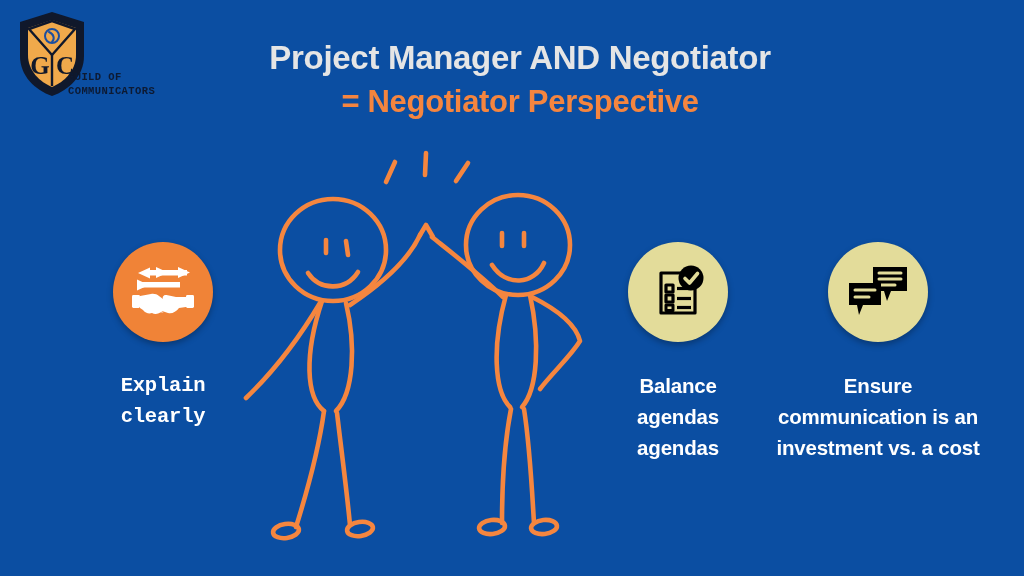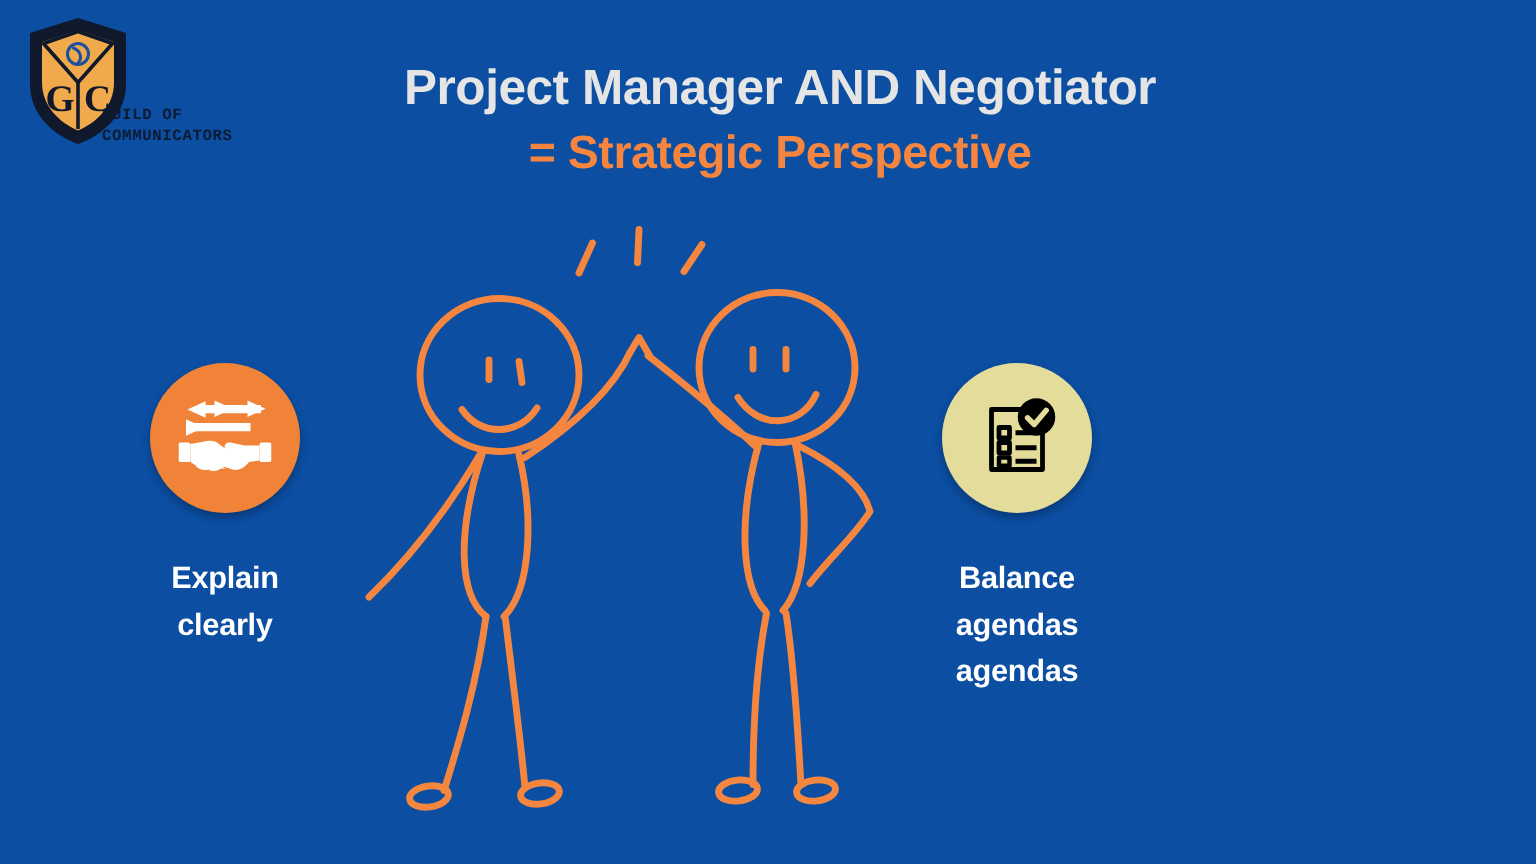--- a/index.html
+++ b/index.html
@@ -135,7 +135,7 @@
 
   <div id="title-block">
     <div class="title-line1">Project Manager AND Negotiator</div>
-    <div class="title-line2">= Strategic Perspective</div>
+    <div class="title-line2">= Negotiator Perspective</div>
   </div>
 
   <svg id="illustration" viewBox="0 0 370 410">

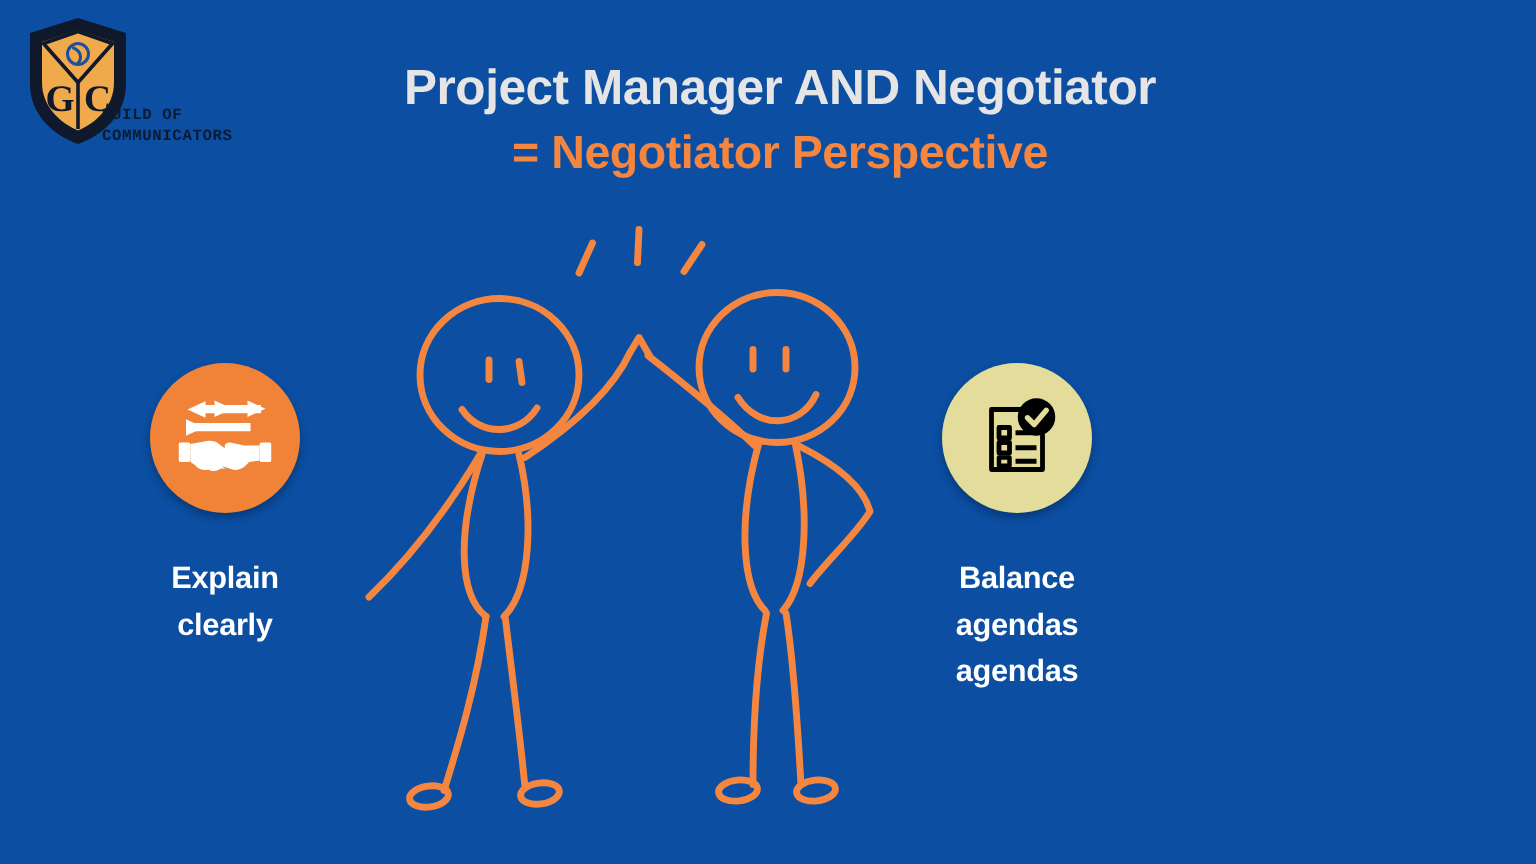--- a/index.html
+++ b/index.html
@@ -102,7 +102,7 @@
     letter-spacing: -0.2px;
   }
 
-  #feature-1 { left: 38px; top: 242px; width: 224px; }
+  #feature-1 { left: 51px; top: 242px; width: 224px; font-family: Liberation Mono, monospace; }
   #feature-1 .circle { width: 100px; height: 100px; background: #F08337; }
 
   #feature-2 { left: 594px; top: 242px; width: 168px; }

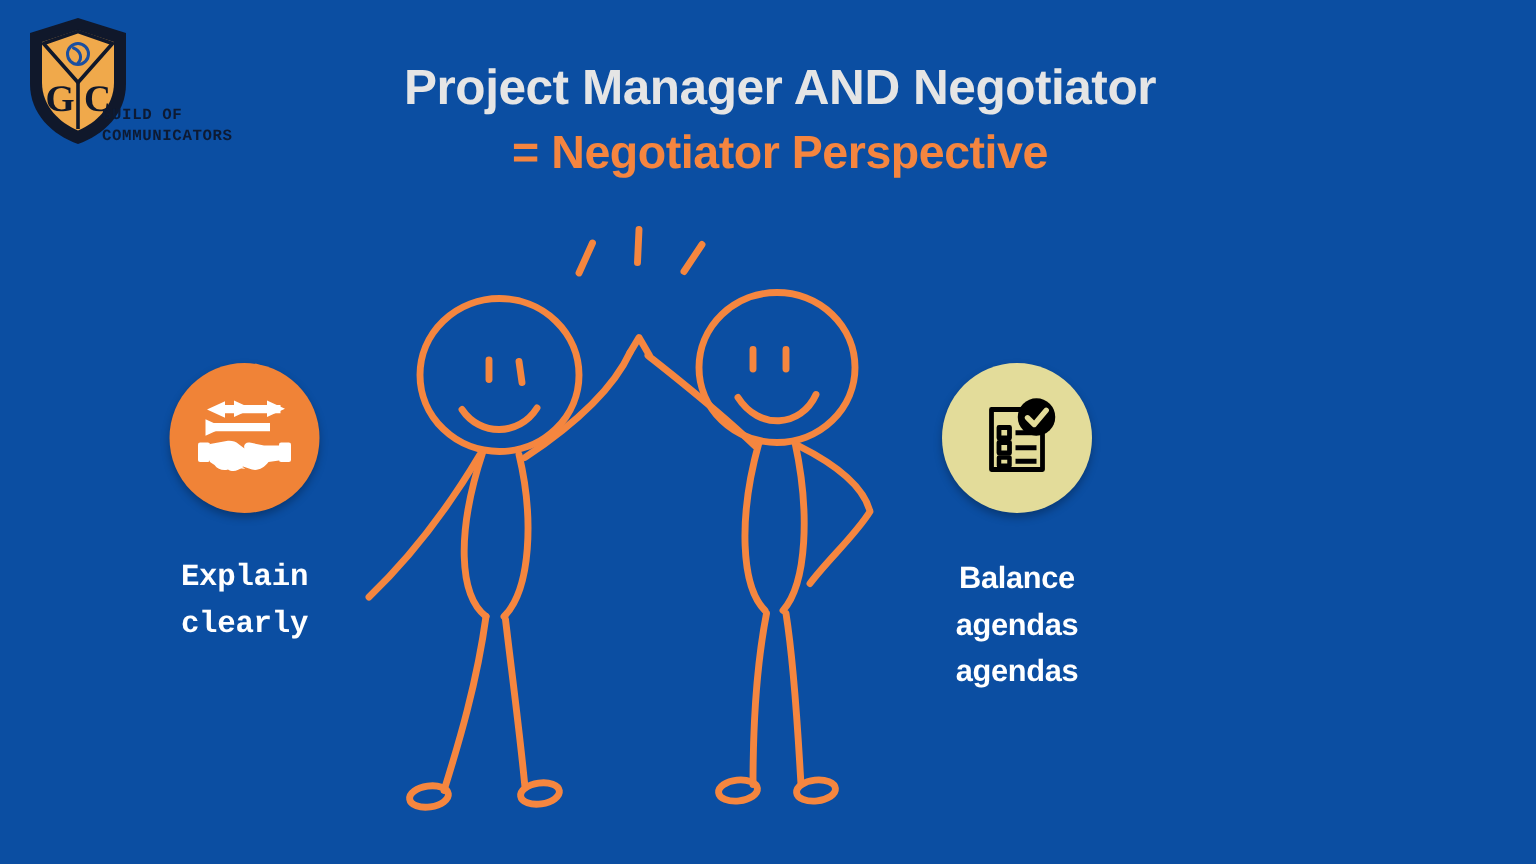--- a/index.html
+++ b/index.html
@@ -235,6 +235,21 @@
     </div>
   </div>
 
+  <div class="feature" id="feature-3">
+    <div class="circle">
+      <svg width="62" height="54" viewBox="0 0 62 54">
+        <path d="M26 2 L60 2 L60 26 L44 26 L40 36 L37 26 L26 26 Z" fill="#000000"></path>
+        <path d="M32 8 L54 8 M32 14 L54 14 M32 20 L48 20" stroke="#E3DC9A" stroke-width="3" stroke-linecap="round"></path>
+        <path d="M2 18 L34 18 L34 40 L16 40 L12 50 L10 40 L2 40 Z" fill="#000000"></path>
+        <path d="M8 25 L28 25 M8 32 L22 32" stroke="#E3DC9A" stroke-width="3" stroke-linecap="round"></path>
+      </svg>
+    </div>
+    <div class="caption">
+      <div>Ensure</div>
+      <div>communication is an</div>
+      <div>investment vs. a cost</div>
+    </div>
+  </div>
 
 </div>
 

